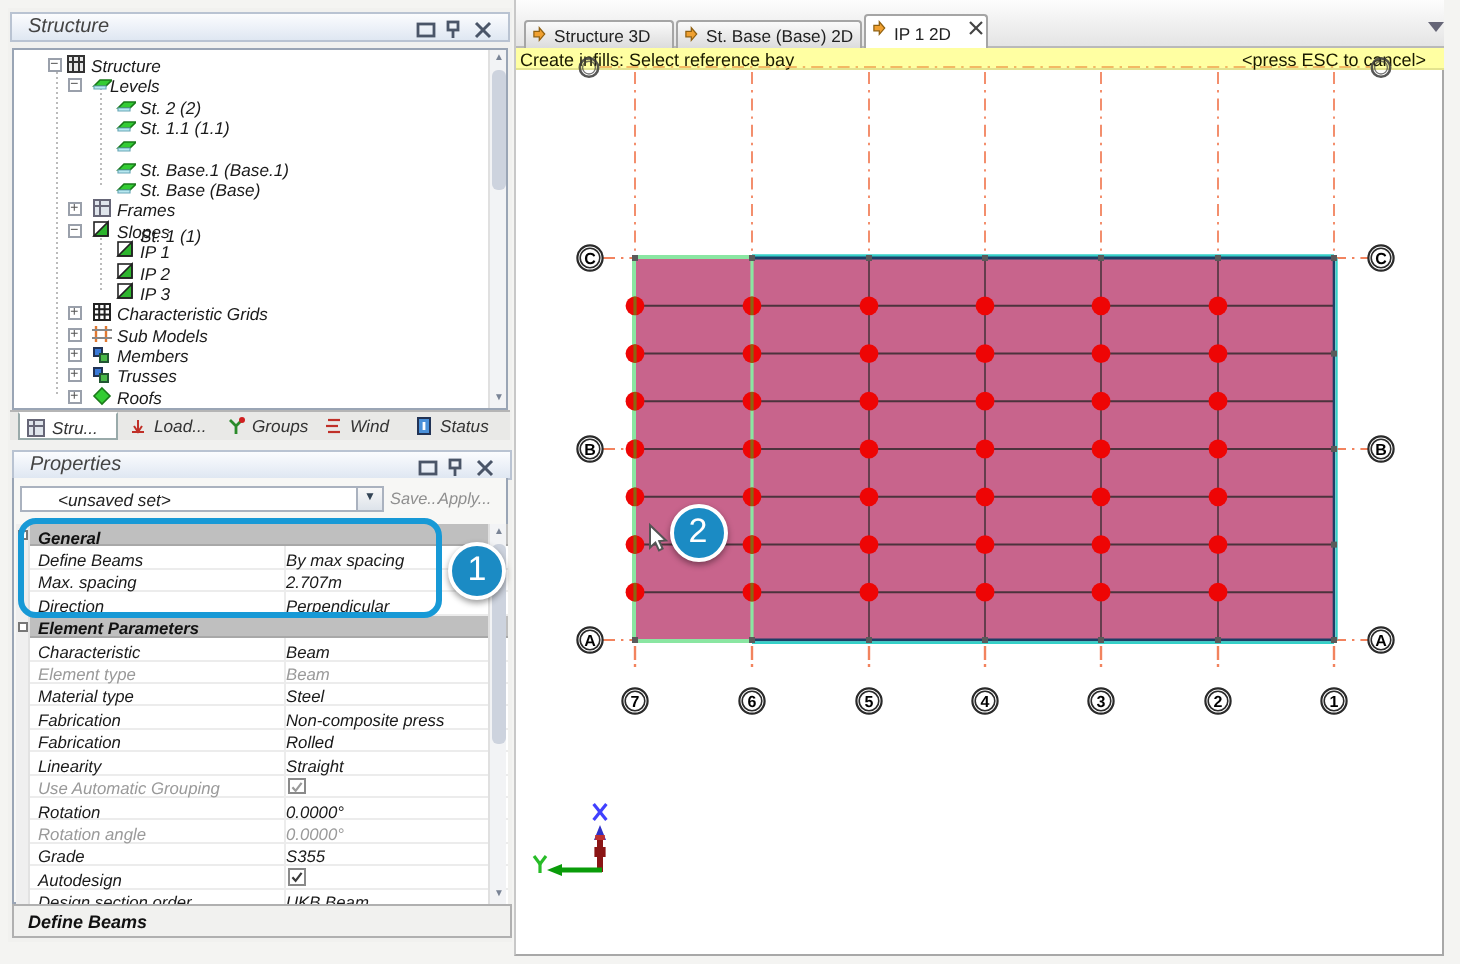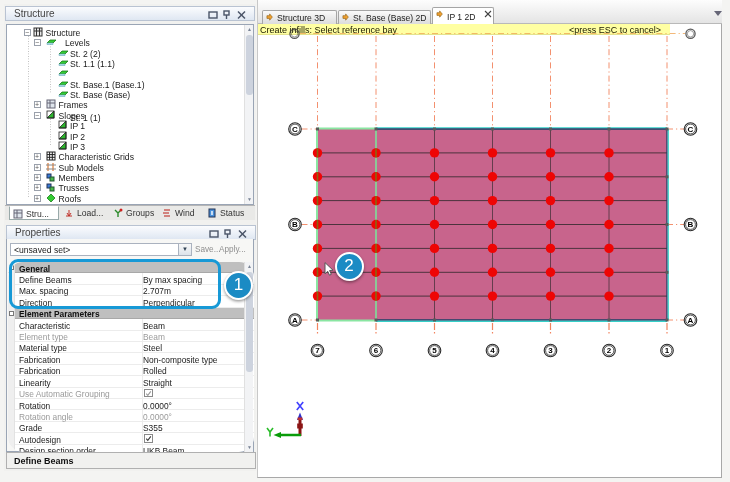--- a/index.html
+++ b/index.html
@@ -7,7 +7,7 @@
 .abs { position:absolute; }
 #app { position:relative; width:730px; height:482px; }
 
-#dock { position:absolute; left:4px; top:4px; width:252px; height:467px; background:#f1f1ef; }
+#dock { position:absolute; left:4px; top:4px; width:252px; height:467px; background:#f1f1ef;font-style:italic; }
 .phead { position:absolute; left:1px; width:250px; height:15px; background:linear-gradient(#fbfcfe,#dfe7f2); border:1px solid #b9c3d2; font-size:10px; color:#444; padding:1px 0 0 8px; }
 .pbtns { position:absolute; right:6px; top:3px; width:40px; height:10px; }
 

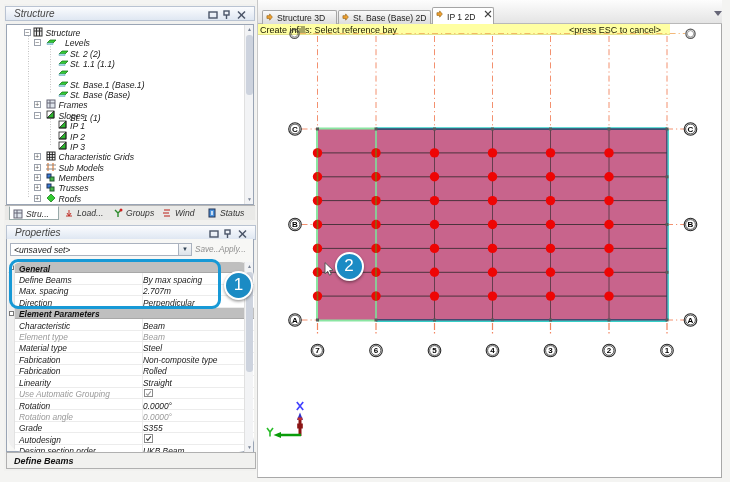--- a/index.html
+++ b/index.html
@@ -48,7 +48,7 @@
 .dtab { position:absolute; top:9.5px; height:14.5px; background:linear-gradient(#fafafa,#dcdcdc); border:1px solid #a5a5a5; border-bottom:none; border-radius:2px 2px 0 0; font-size:8.6px; color:#222; padding:2px 0 0 14px; white-space:nowrap; }
 .dtab.active { top:6.5px; height:17.5px; background:#fff; padding-top:4px; }
 .tabicon { position:absolute; left:3px; top:2.5px; width:10px; height:9px; }
-#banner { position:absolute; left:0; top:24px; width:412px; height:11px; background:#ffffa2; border-bottom:1px solid #e3e38e; font-size:9px; color:#1a1a00; }
+#banner { position:absolute; left:0; top:24px; width:464px; height:11px; background:#ffffa2; border-bottom:1px solid #e3e38e; font-size:9px; color:#1a1a00; }
 </style>
 </head>
 <body>

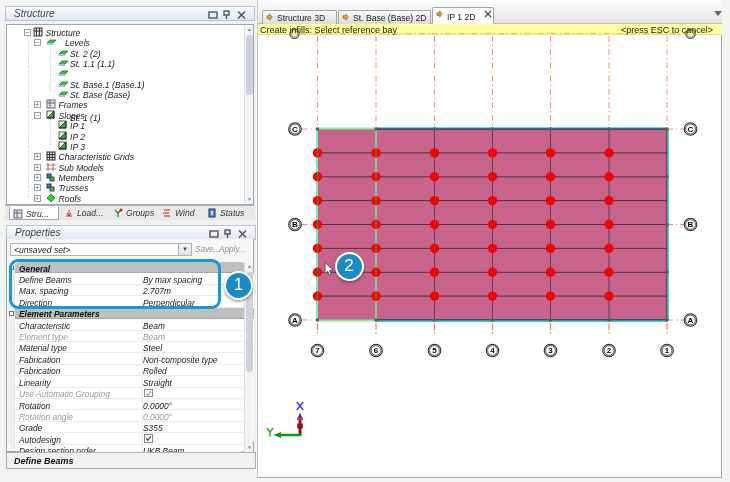--- a/index.html
+++ b/index.html
@@ -85,7 +85,7 @@
           <path d="M1 6 L4 3 L10 3 L7 6 Z" fill="#33cc33" stroke="#1a7a1a" stroke-width="0.8"></path>
           <path d="M1 6 L7 6 L7 7.5 L1 7.5 Z" fill="#b8e8f0" stroke="#6aa8b8" stroke-width="0.6"></path>
         </svg>
-        <div class="trow" style="left:58px; top:13.35px;">Levels</div>
+        <div class="trow" style="left:48px; top:13.35px;">Levels</div>
         <svg class="abs" style="left:51px; top:22.7px;" width="10" height="10" viewBox="0 0 10 10">
           <path d="M1 6 L4 3 L10 3 L7 6 Z" fill="#33cc33" stroke="#1a7a1a" stroke-width="0.8"></path>
           <path d="M1 6 L7 6 L7 7.5 L1 7.5 Z" fill="#b8e8f0" stroke="#6aa8b8" stroke-width="0.6"></path>

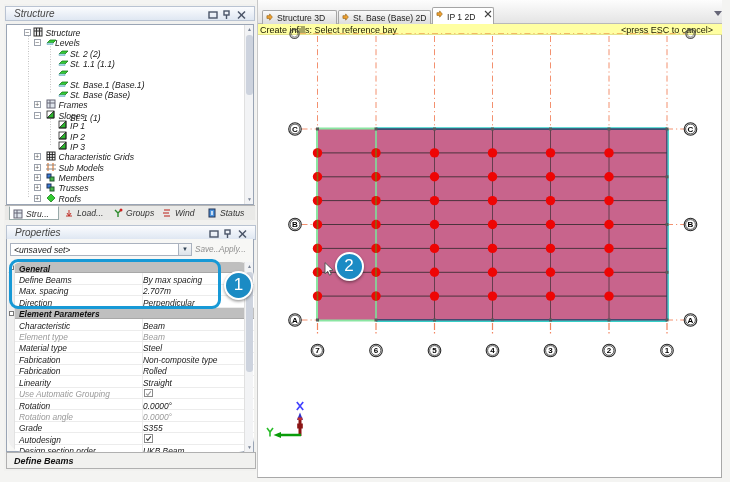--- a/index.html
+++ b/index.html
@@ -24,7 +24,7 @@
 
 #props { position:absolute; left:1px; top:221px; width:250px; height:245px; background:#f1f1ef; }
 #propswrap { position:absolute; left:1px; top:14px; width:248px; height:213px; background:#f7f7f5; border:1px solid #9aa5b5; border-top:none; }
-.combo { position:absolute; left:3px; top:4px; width:182px; height:13px; background:#fff; border:1px solid #aab2bf; font-size:8.6px; padding:1px 0 0 3px; color:#222; }
+.combo { position:absolute; left:3px; top:4px; width:182px; height:13px; background:#fff; border:1px solid #aab2bf; font-size:8.6px; padding:1px 0 0 18px; color:#222; }
 .combobtn { position:absolute; right:0px; top:0px; width:13px; height:11px; background:linear-gradient(#f8f8f8,#dde3ea); border-left:1px solid #aab2bf; font-size:6px; text-align:center; line-height:11px; color:#345; }
 .savebtn { position:absolute; top:6px; font-size:8.2px; color:#8f8f8f; }
 #ptable { position:absolute; left:1px; top:23px; width:246px; height:190px; background:#fff; overflow:hidden;border-radius:15px; }

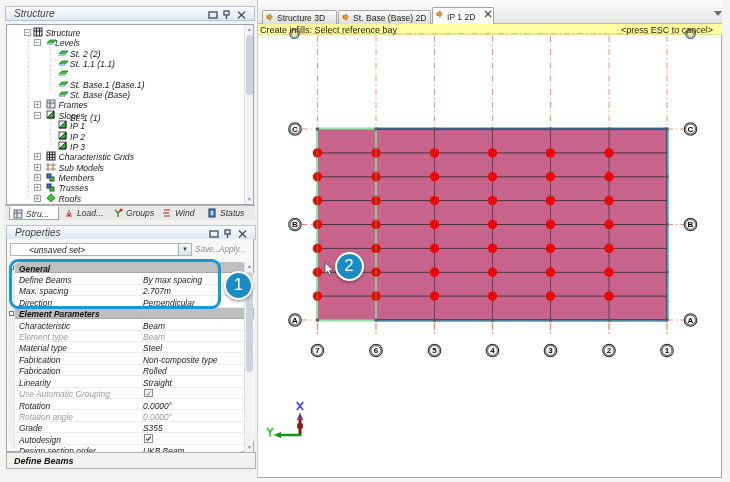--- a/index.html
+++ b/index.html
@@ -27,7 +27,7 @@
 .combo { position:absolute; left:3px; top:4px; width:182px; height:13px; background:#fff; border:1px solid #aab2bf; font-size:8.6px; padding:1px 0 0 18px; color:#222; }
 .combobtn { position:absolute; right:0px; top:0px; width:13px; height:11px; background:linear-gradient(#f8f8f8,#dde3ea); border-left:1px solid #aab2bf; font-size:6px; text-align:center; line-height:11px; color:#345; }
 .savebtn { position:absolute; top:6px; font-size:8.2px; color:#8f8f8f; }
-#ptable { position:absolute; left:1px; top:23px; width:246px; height:190px; background:#fff; overflow:hidden;border-radius:15px; }
+#ptable { position:absolute; left:1px; top:23px; width:246px; height:190px; background:#fff; overflow:hidden; }
 .prow { position:absolute; left:0px; width:246px; height:11.42px; font-size:8.4px; color:#1a1a1a; border-bottom:1px solid #ececec; }
 .prow .lab { position:absolute; left:11px; top:1.5px; }
 .prow .val { position:absolute; left:135px; top:1.5px; }

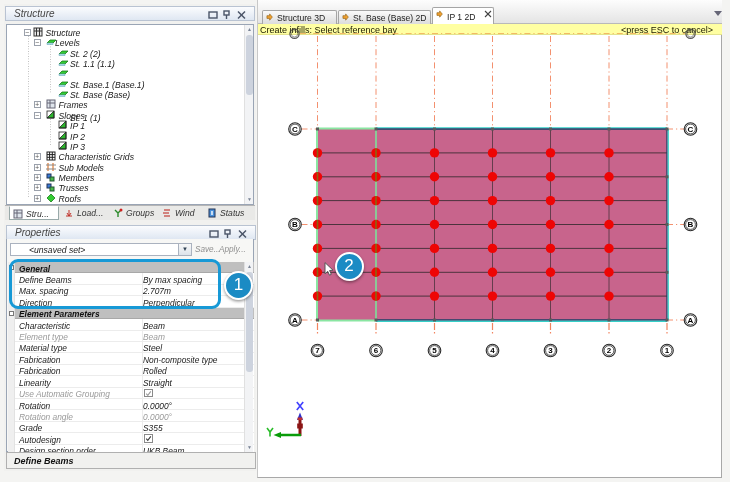--- a/index.html
+++ b/index.html
@@ -293,7 +293,7 @@
               <div class="gut"></div>
               <div class="lab">Fabrication</div>
               <div class="vdiv"></div>
-              <div class="val">Non-composite type</div>
+              <div class="val">Non-composite press</div>
             </div>
             <div class="prow" style="top:102.78px;">
               <div class="gut"></div>

